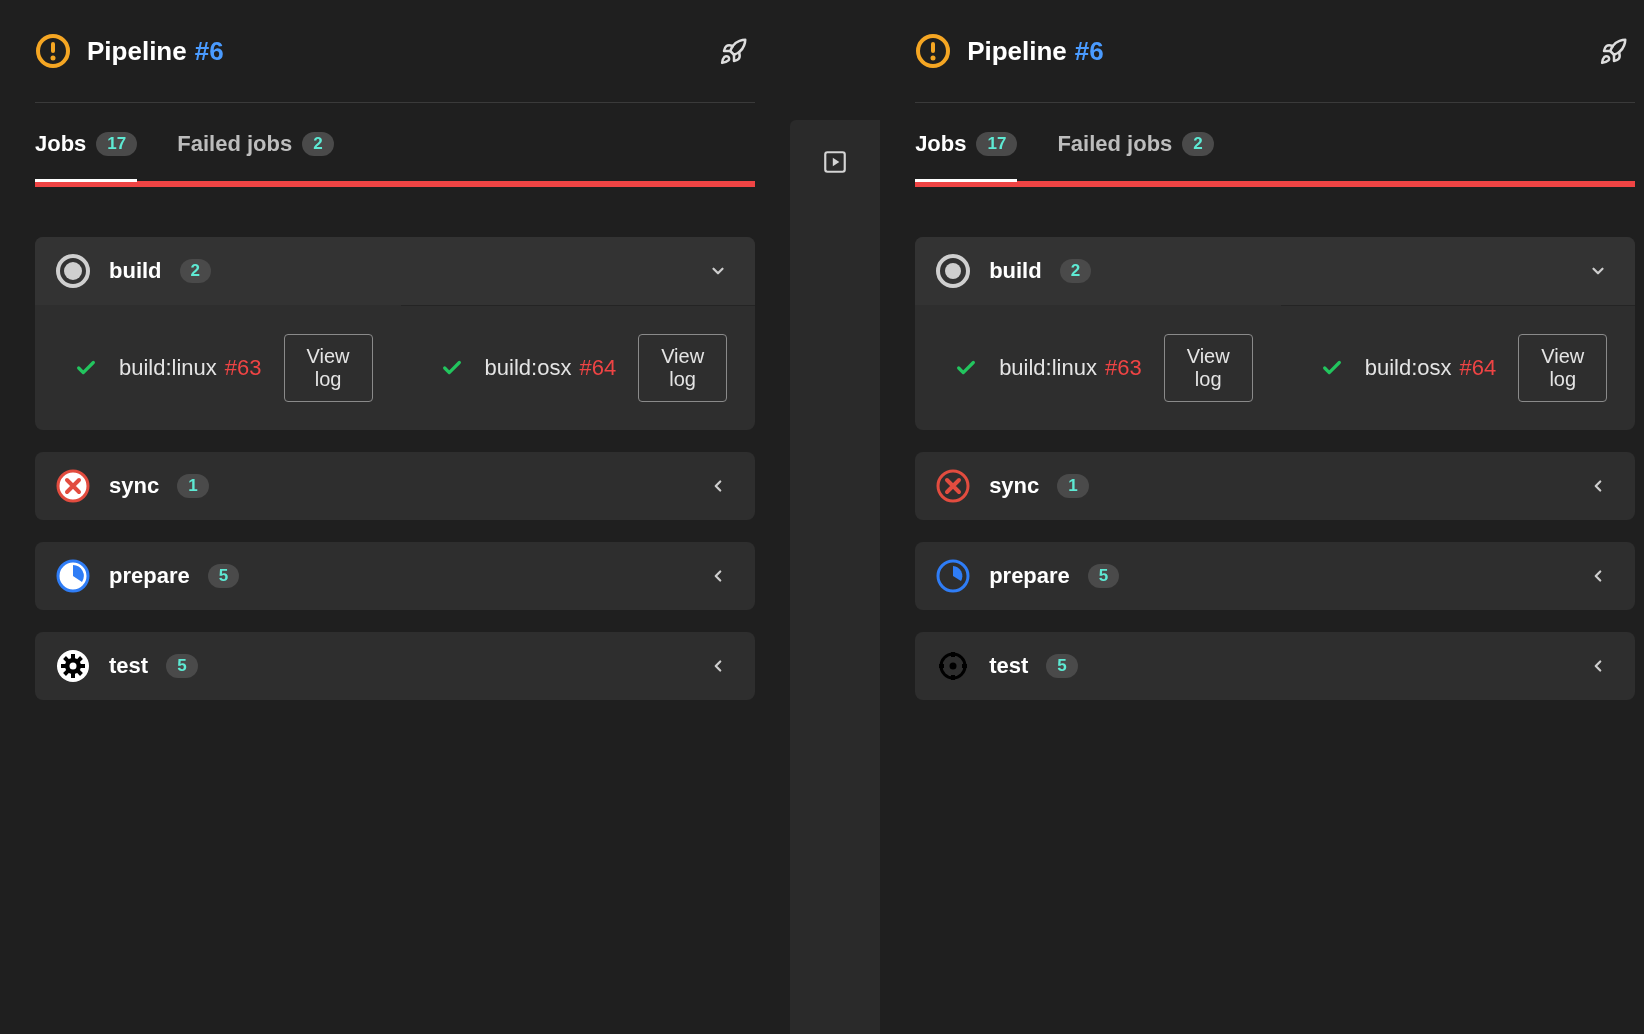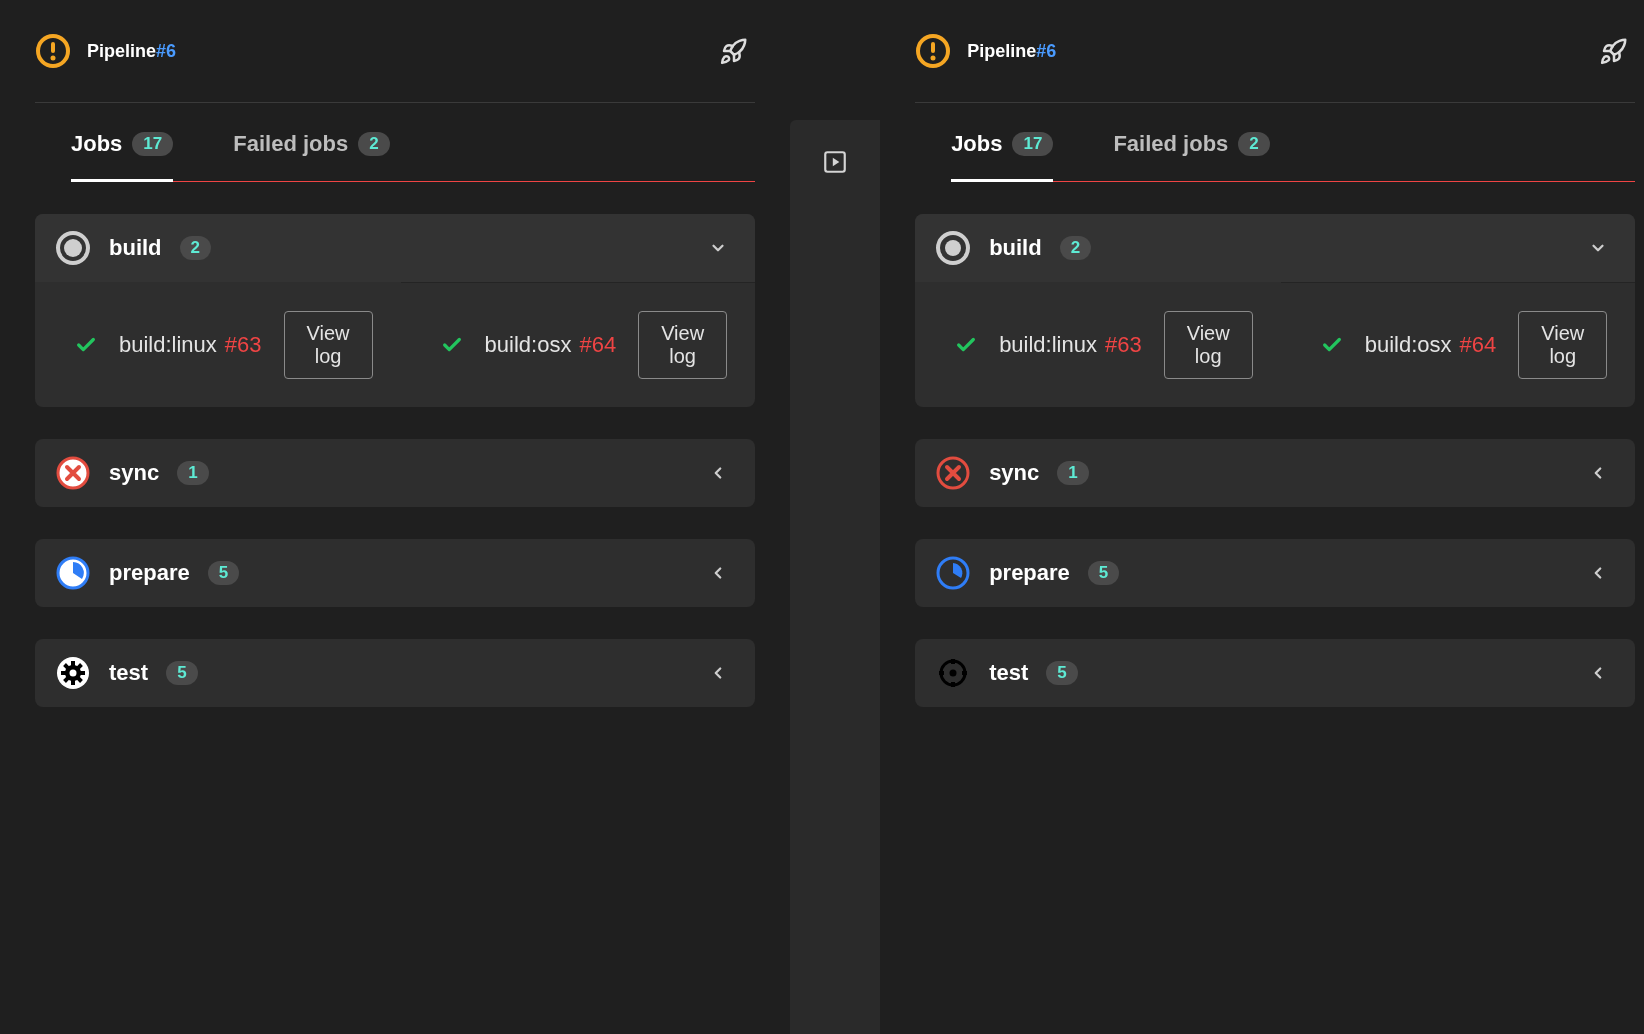--- a/index.html
+++ b/index.html
@@ -52,11 +52,12 @@
     gap: 16px;
   }
   .title {
-    font-size: 18px;
+    font-size: 26px;
     font-weight: 700;
     color: #fff;
     display: flex;
     align-items: center;
+    gap: 8px;
   }
   .title-number {
     color: #4a9bff;

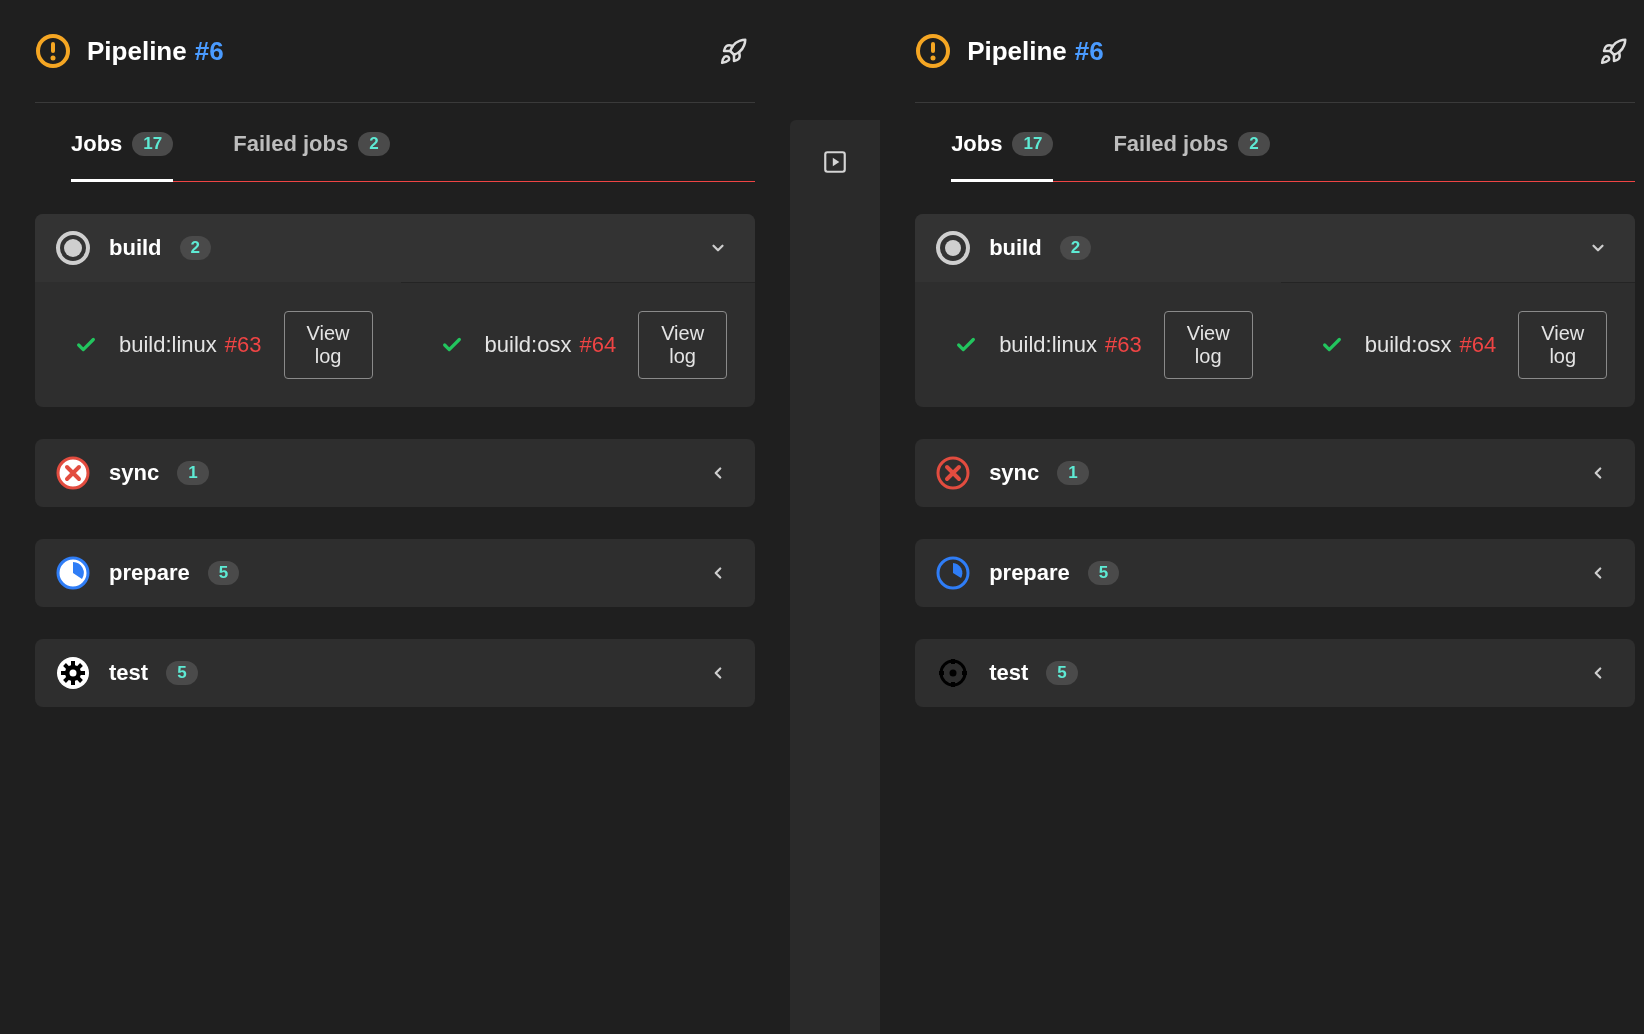--- a/index.html
+++ b/index.html
@@ -85,10 +85,9 @@
   }
   .tabs {
     display: flex;
-    gap: 60px;
+    gap: 40px;
     padding-top: 28px;
-    border-bottom: 1px solid #ef4444;
-    margin-left: 36px;
+    border-bottom: 6px solid #ef4444;
   }
   .tab {
     display: flex;

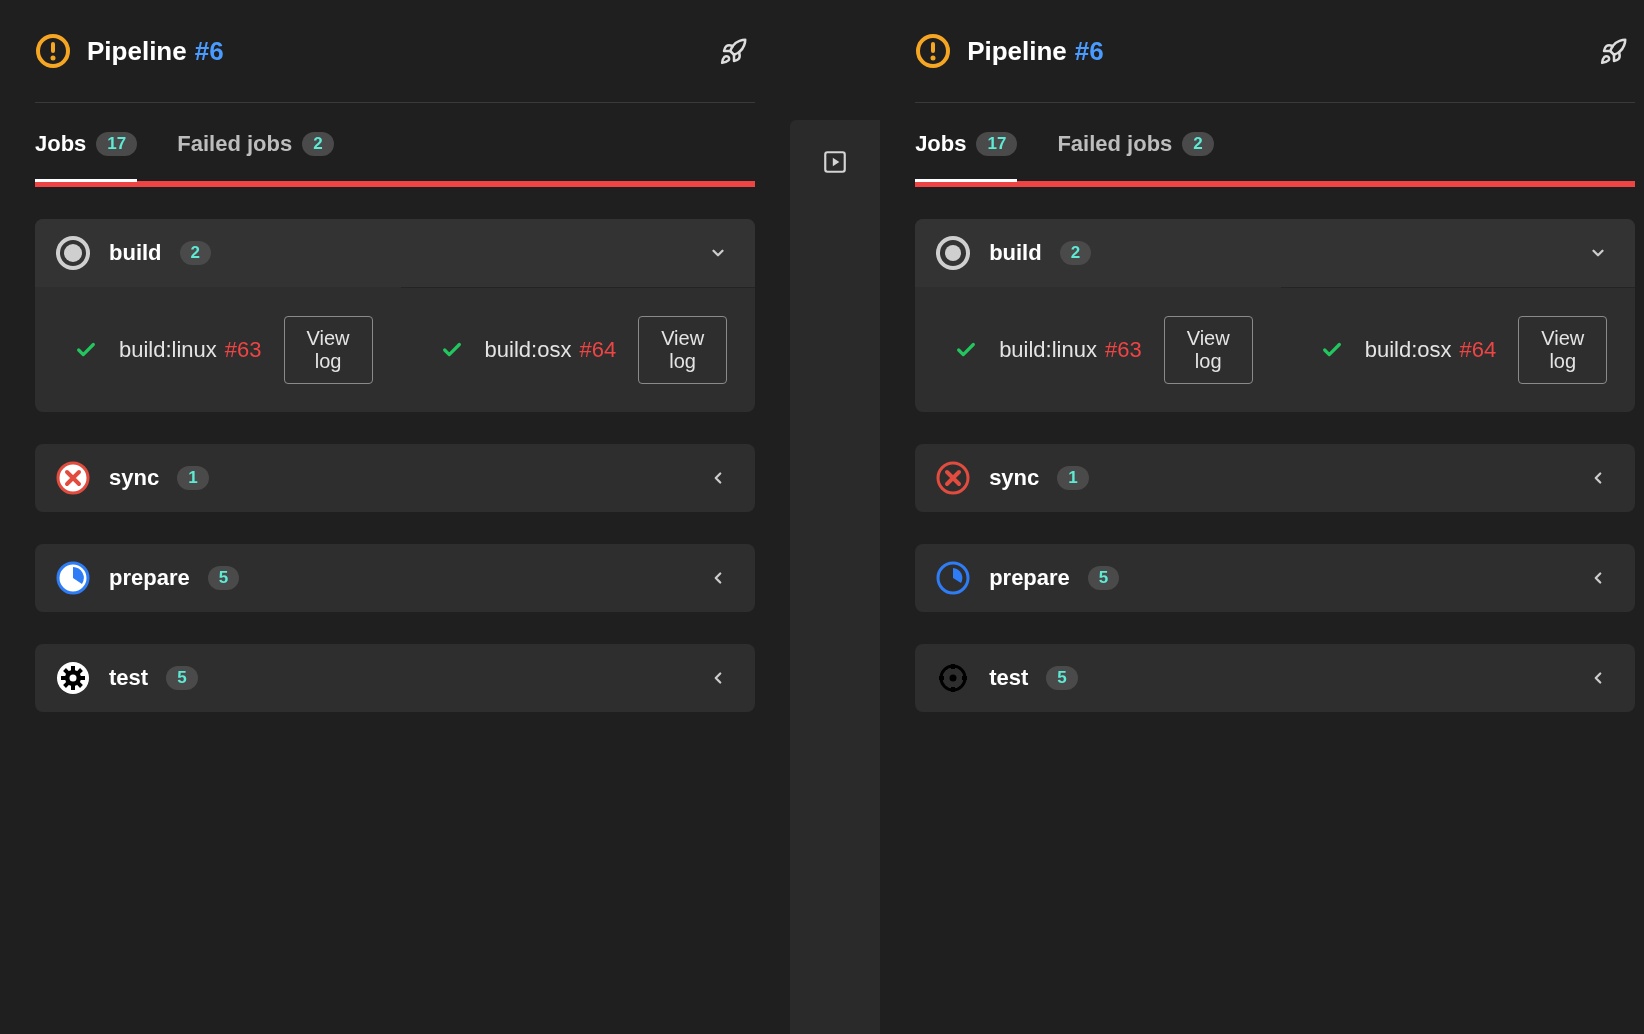--- a/index.html
+++ b/index.html
@@ -116,10 +116,10 @@
     text-align: center;
   }
   .stages {
-    margin-top: 32px;
+    margin-top: 50px;
     display: flex;
     flex-direction: column;
-    gap: 32px;
+    gap: 22px;
   }
   .stage {
     background: #2e2e2e;

